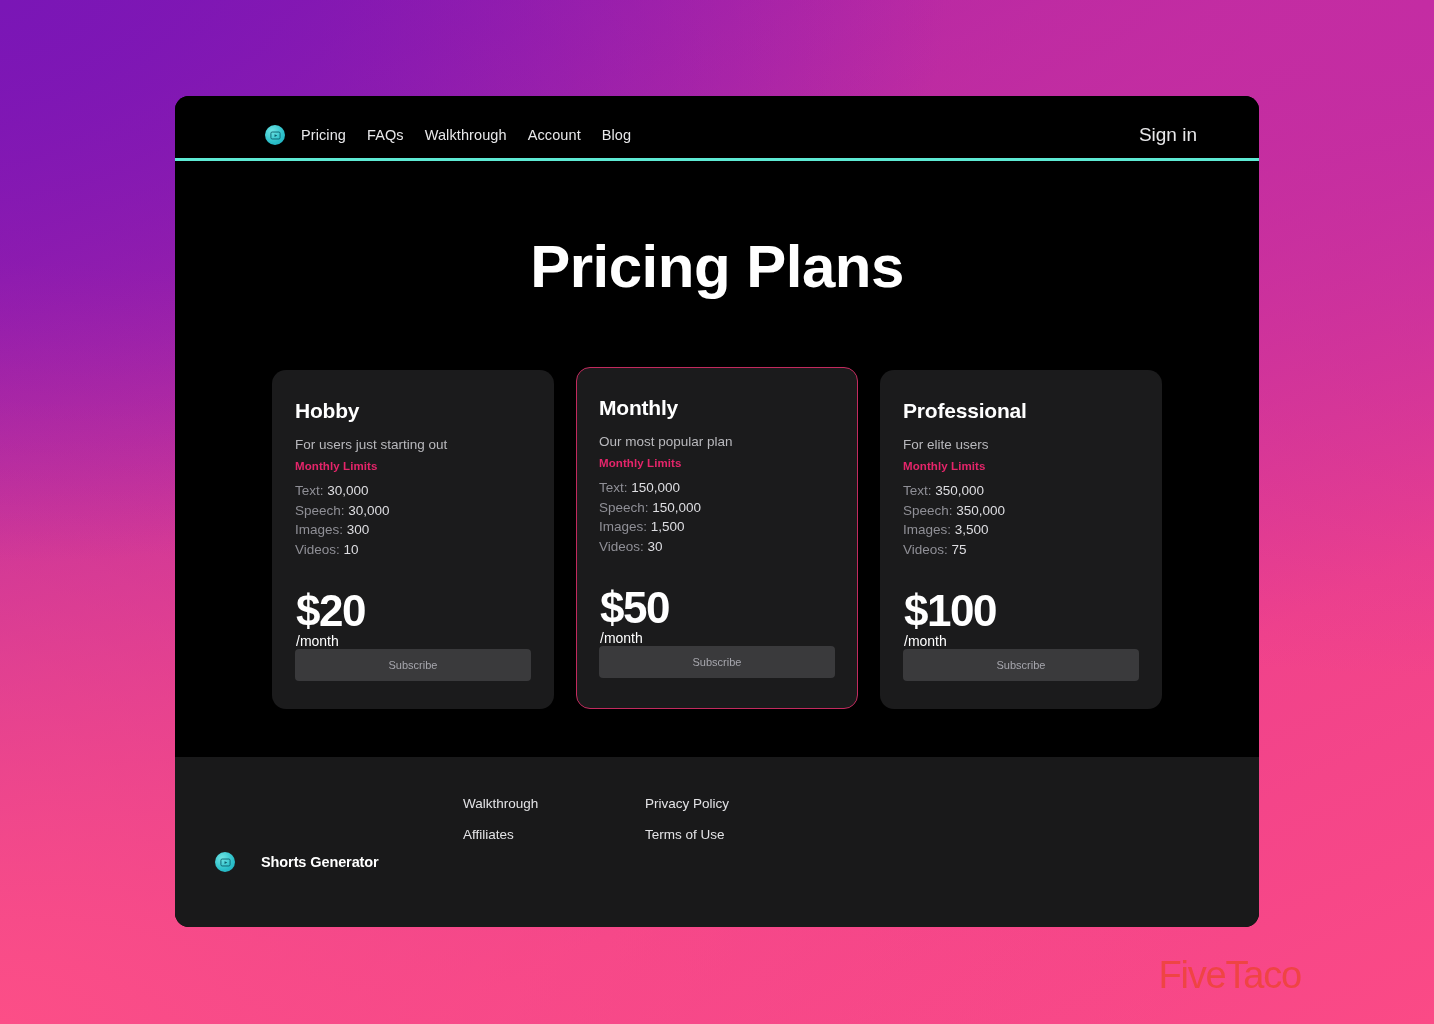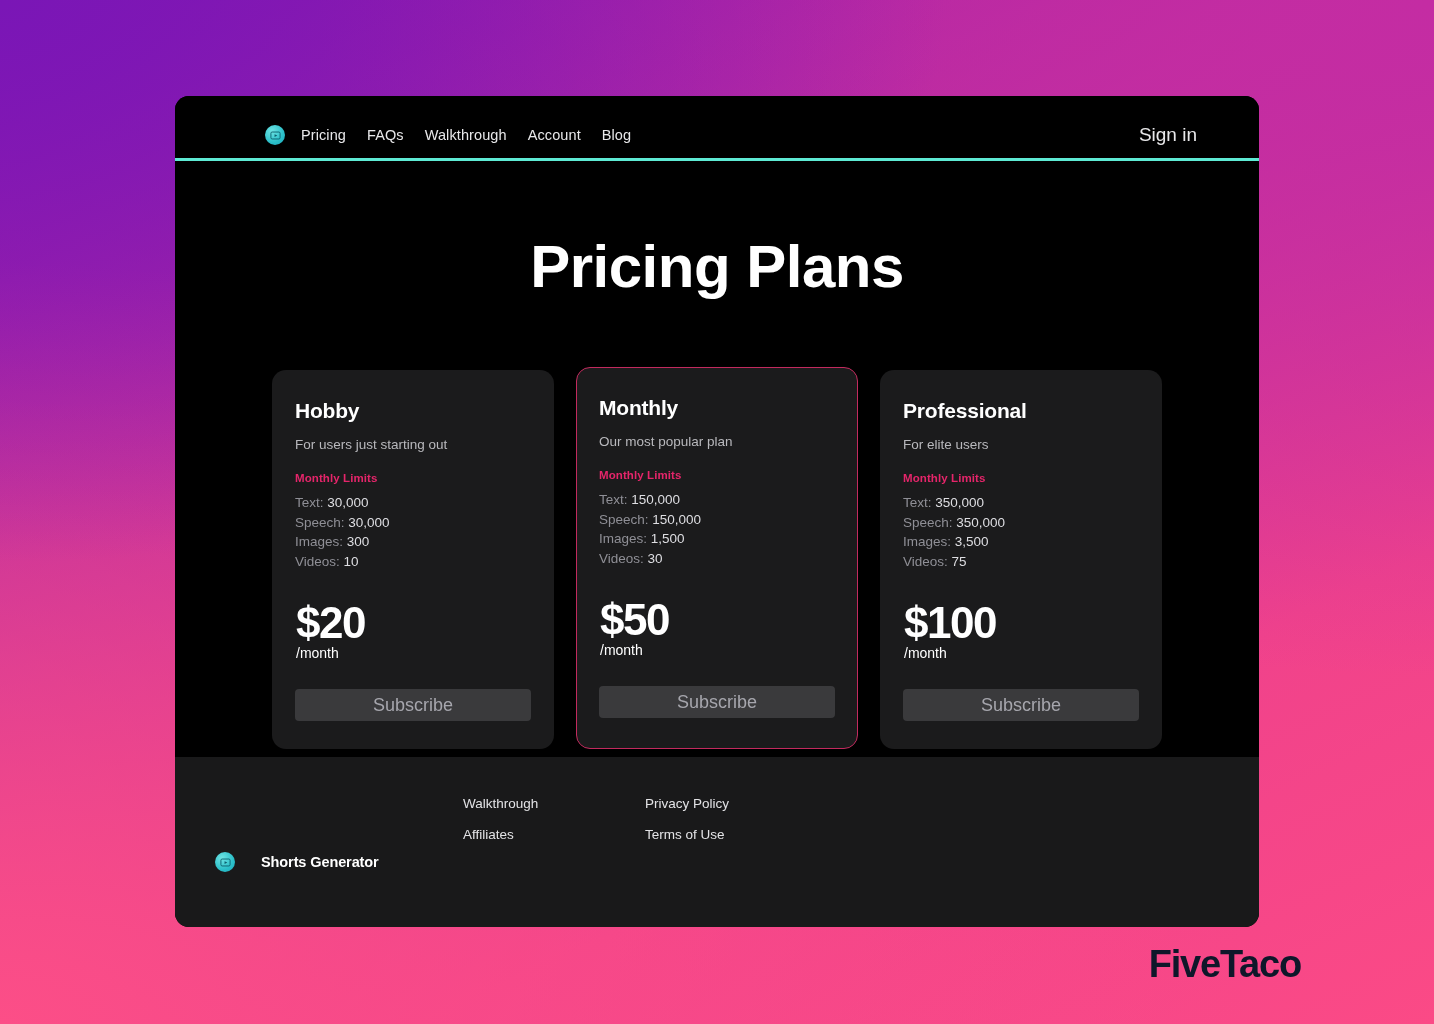--- a/index.html
+++ b/index.html
@@ -123,7 +123,7 @@
     color: #e5256a;
     font-size: 11.5px;
     font-weight: bold;
-    margin-top: 20px;
+    margin-top: 8px;
     letter-spacing: .1px;
   }
   .limits-list { margin-top: 9px; }

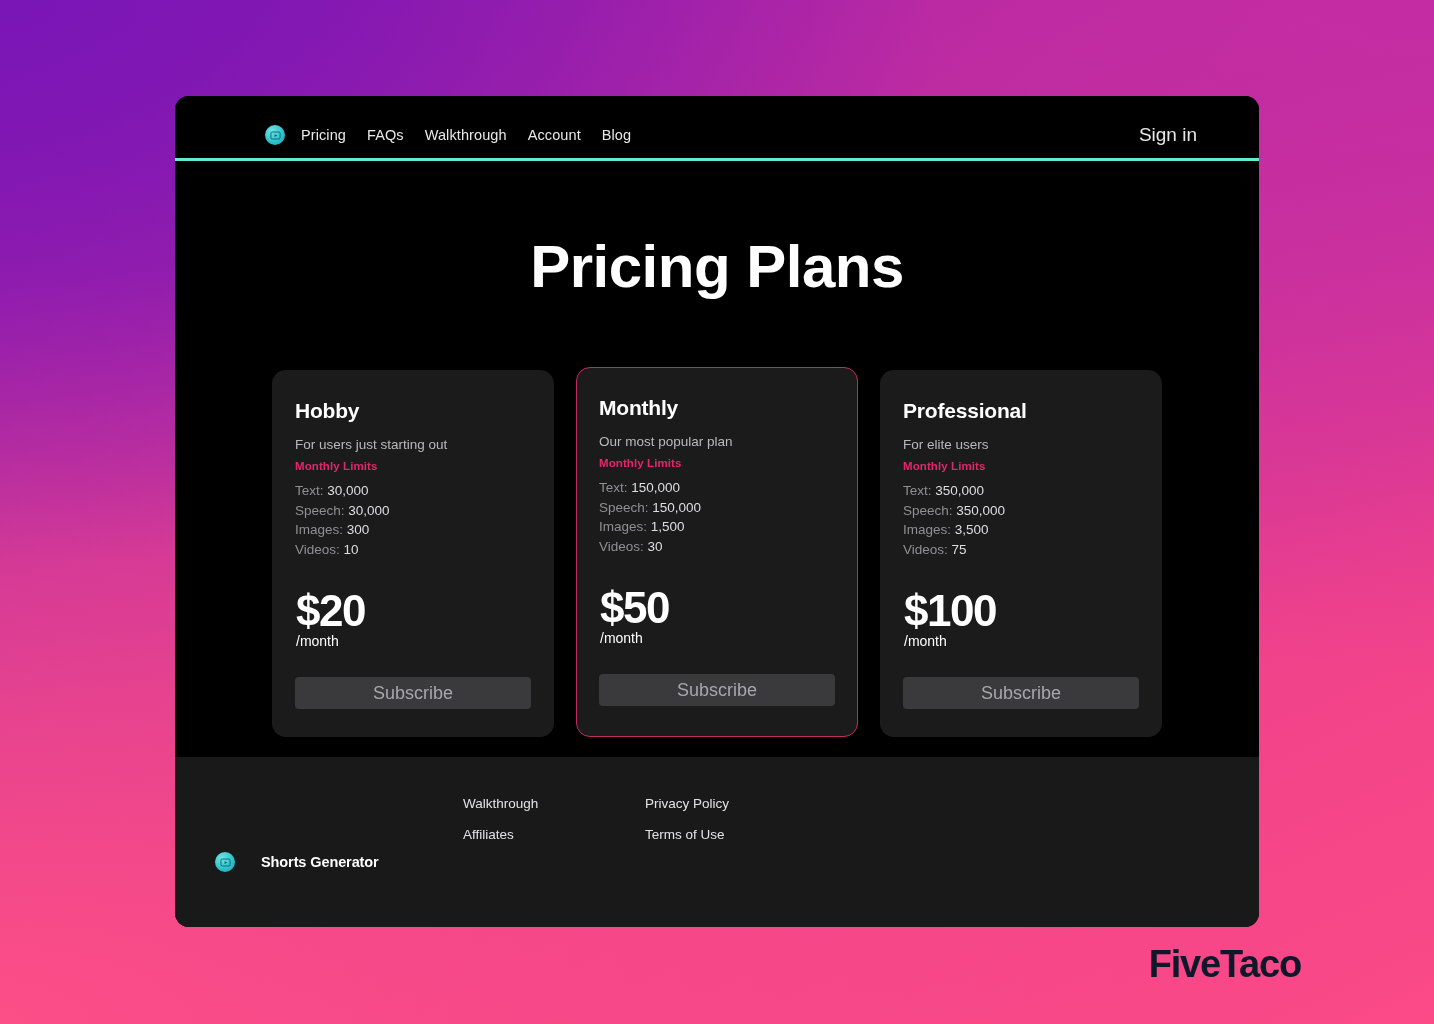--- a/index.html
+++ b/index.html
@@ -155,14 +155,13 @@
   }
 
   .subscribe-button {
-    margin-top: 28px;
     width: 100%;
     height: 32px;
     background: #3a3a3c;
     border: none;
     border-radius: 4px;
     color: #a6a6ad;
-    font-size: 18px;
+    font-size: 11px;
     font-family: inherit;
     cursor: pointer;
     display: flex; align-items: center; justify-content: center;

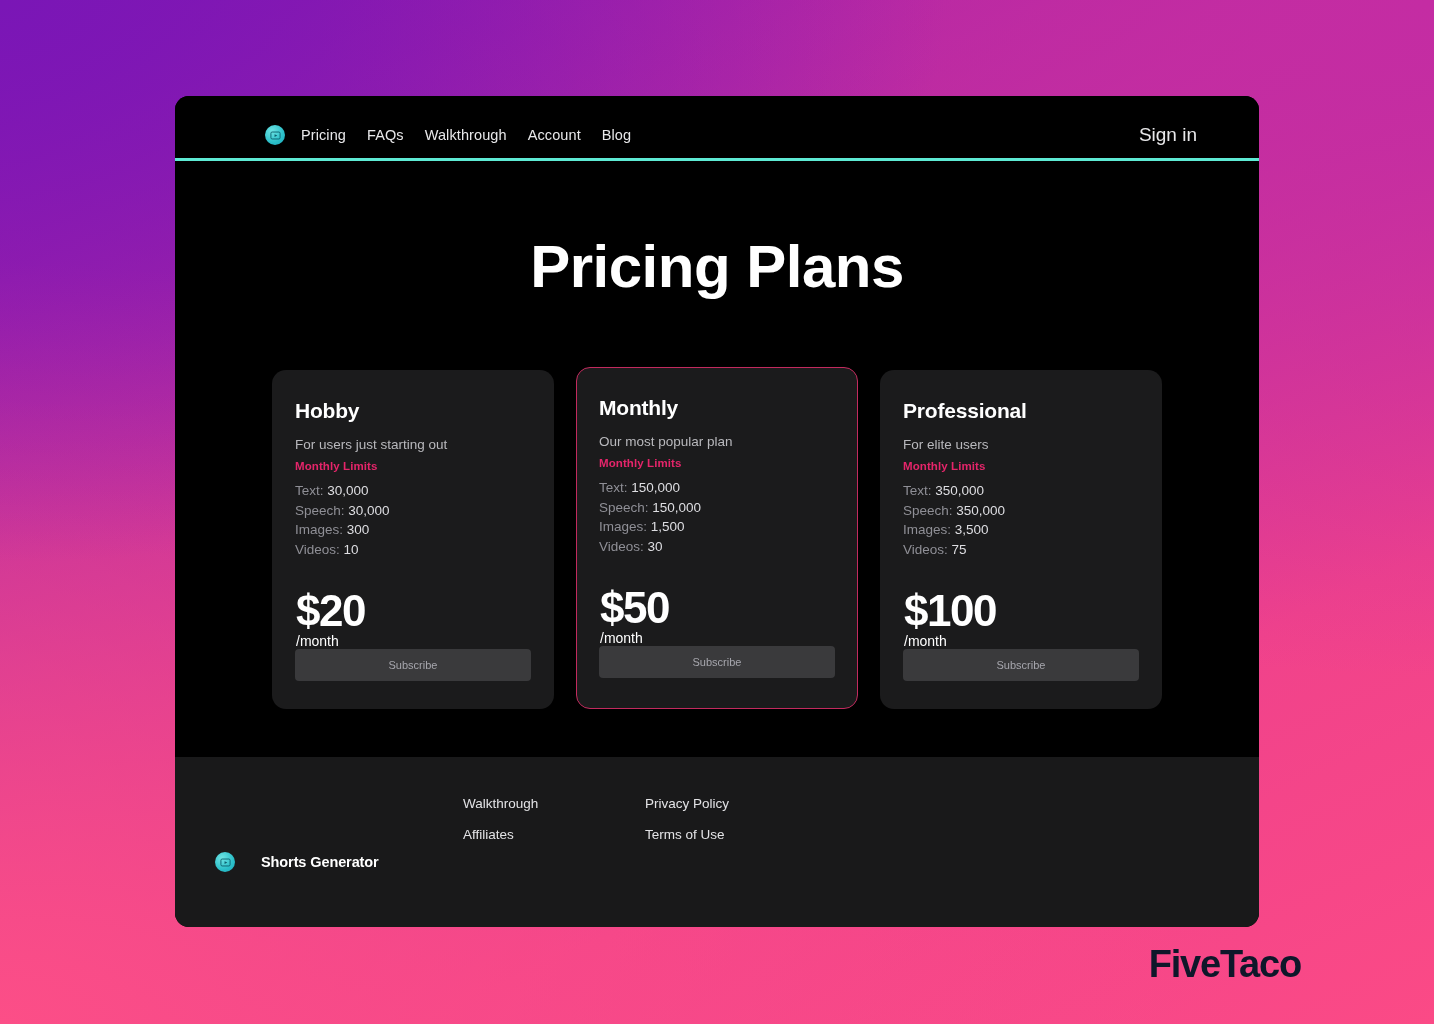--- a/index.html
+++ b/index.html
@@ -207,10 +207,10 @@
   .watermark {
     position: absolute;
     right: 133px;
-    bottom: 38px;
-    color: #0f172a;
+    bottom: 27px;
+    color: #ef4444;
     font-size: 38px;
-    font-weight: bold;
+    font-weight: normal;
     letter-spacing: -1.2px;
   }
 </style>

